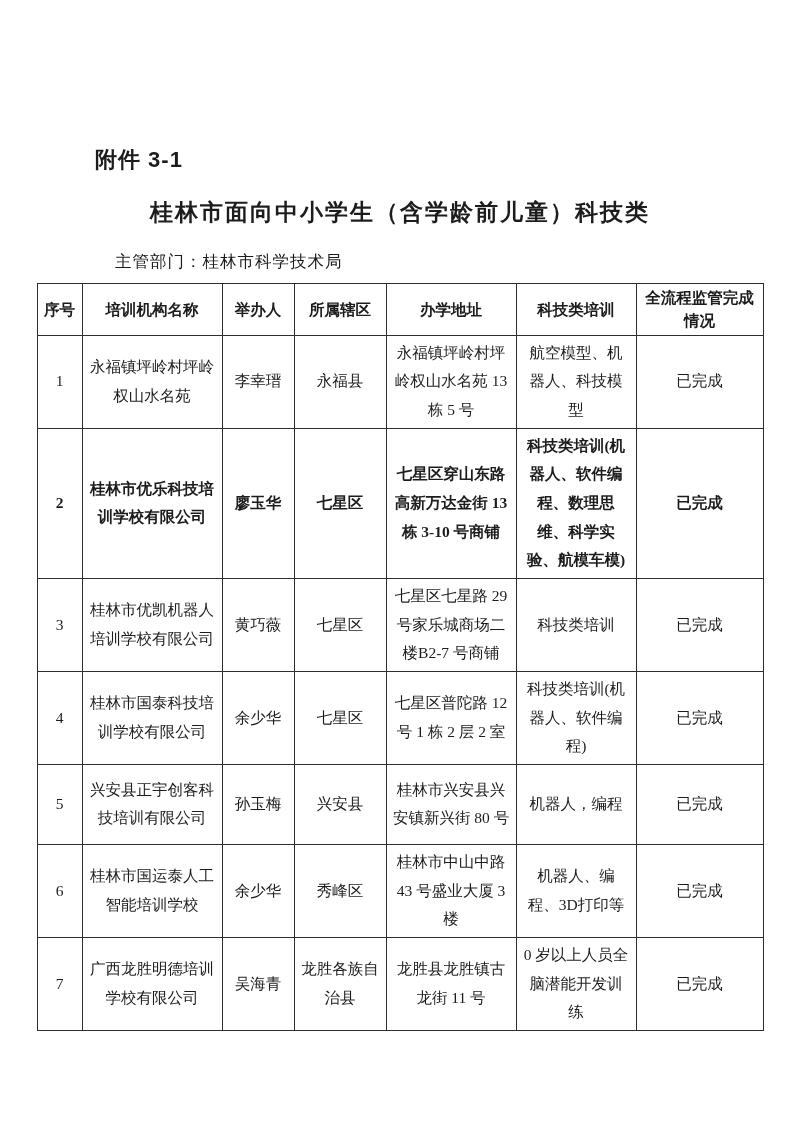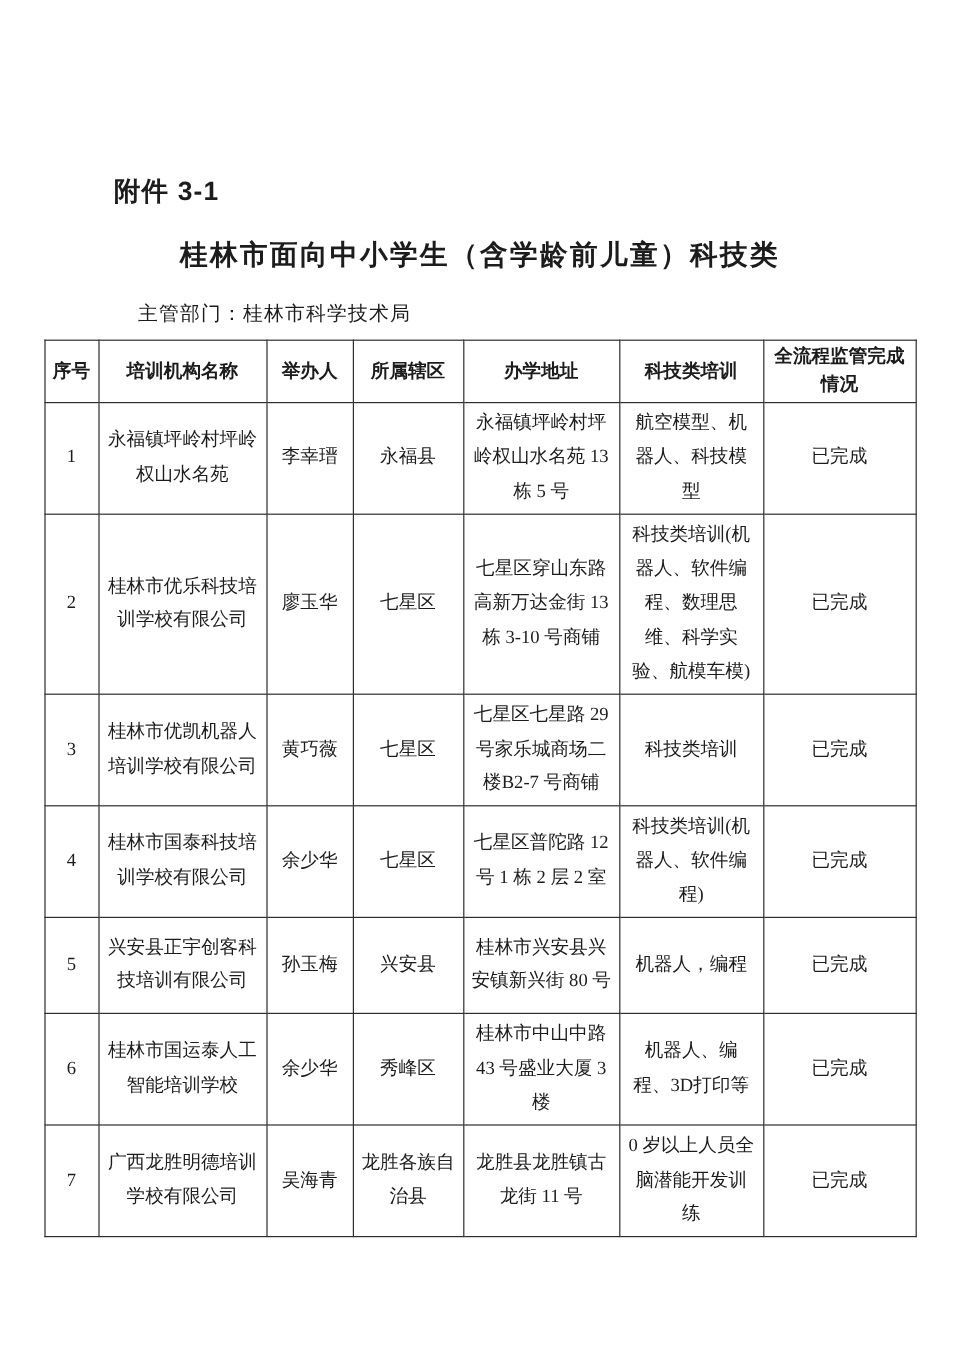--- a/index.html
+++ b/index.html
@@ -71,7 +71,7 @@
   col.c-status   { width: 127px; }
 
   tbody tr:nth-child(1) td { height: 85px; }
-  tbody tr:nth-child(2) td { height: 130px; }
+  tbody tr:nth-child(2) td { height: 130px; font-weight: bold; }
   tbody tr:nth-child(3) td { height: 88px; }
   tbody tr:nth-child(4) td { height: 86px; }
   tbody tr:nth-child(5) td { height: 80px; }

